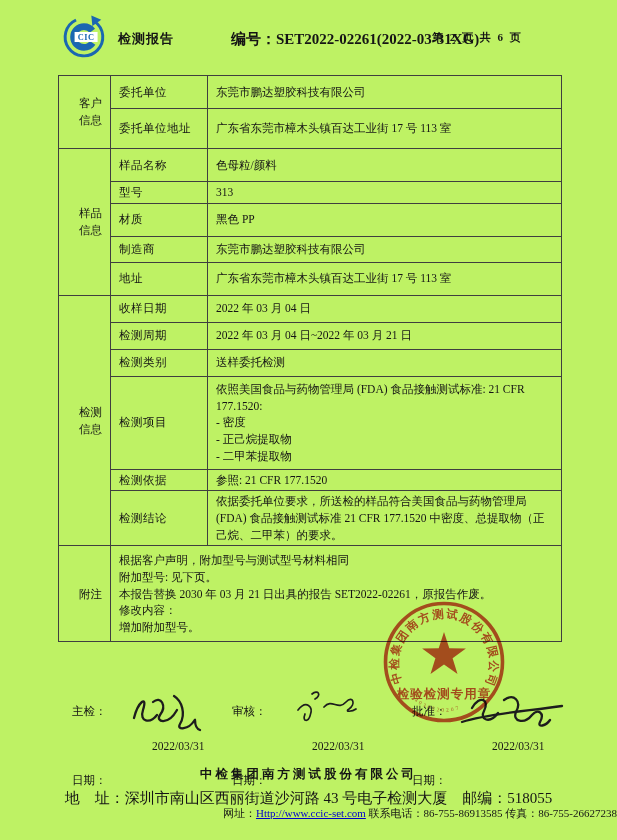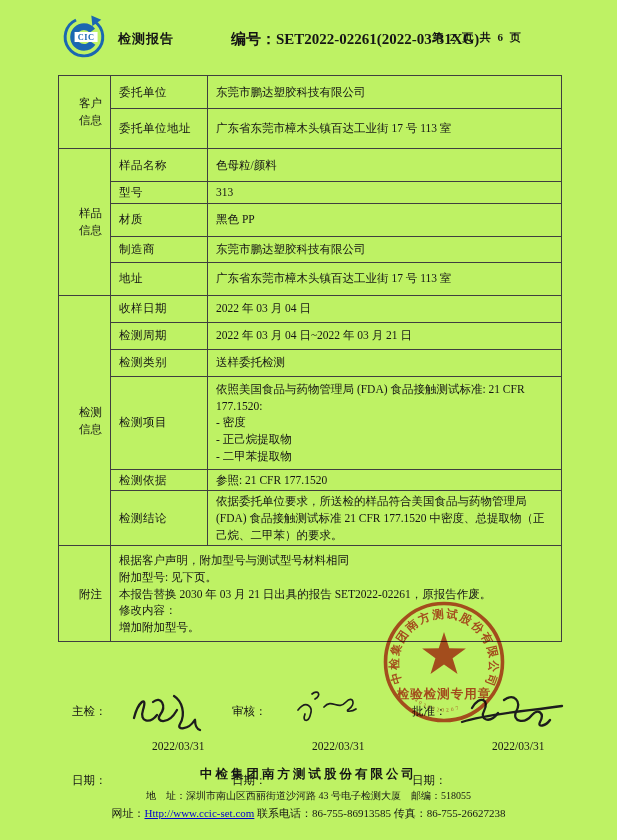--- a/index.html
+++ b/index.html
@@ -36,7 +36,7 @@
   
   .footer-company { position:absolute; left:0; right:0; top:766px; text-align:center;
                     font-size:12.5px; font-weight:bold; letter-spacing:3px; }
-  .footer-address { position:absolute; left:0; right:0; top:789px; text-align:center; font-size:10px; }
+  .footer-address { position:absolute; left:0; right:0; top:789px; text-align:center; font-size:15px; }
   .footer-web     { position:absolute; left:0; right:0; top:806px; text-align:center; font-size:11px; }
   .footer-web a   { color:#0000cc; text-decoration:underline; }
   .ink { stroke:#1d1d1d; fill:none; stroke-linecap:round; stroke-linejoin:round; }

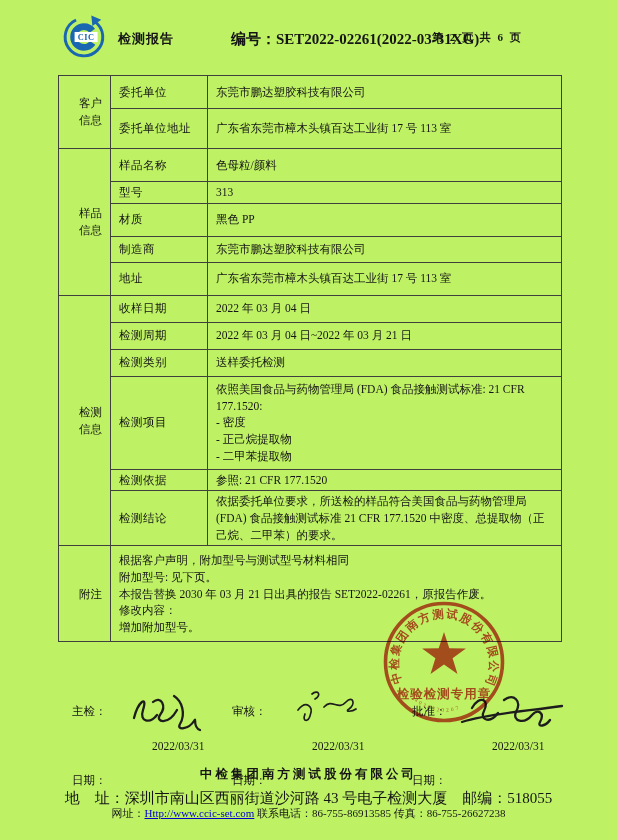--- a/index.html
+++ b/index.html
@@ -37,7 +37,7 @@
   .footer-company { position:absolute; left:0; right:0; top:766px; text-align:center;
                     font-size:12.5px; font-weight:bold; letter-spacing:3px; }
   .footer-address { position:absolute; left:0; right:0; top:789px; text-align:center; font-size:15px; }
-  .footer-web     { position:absolute; left:0; right:0; top:806px; text-align:center; font-size:11px; }
+  .footer-web     { position:absolute; left:0; right:0; top:806px; text-align:right; font-size:11px; }
   .footer-web a   { color:#0000cc; text-decoration:underline; }
   .ink { stroke:#1d1d1d; fill:none; stroke-linecap:round; stroke-linejoin:round; }
 </style>

